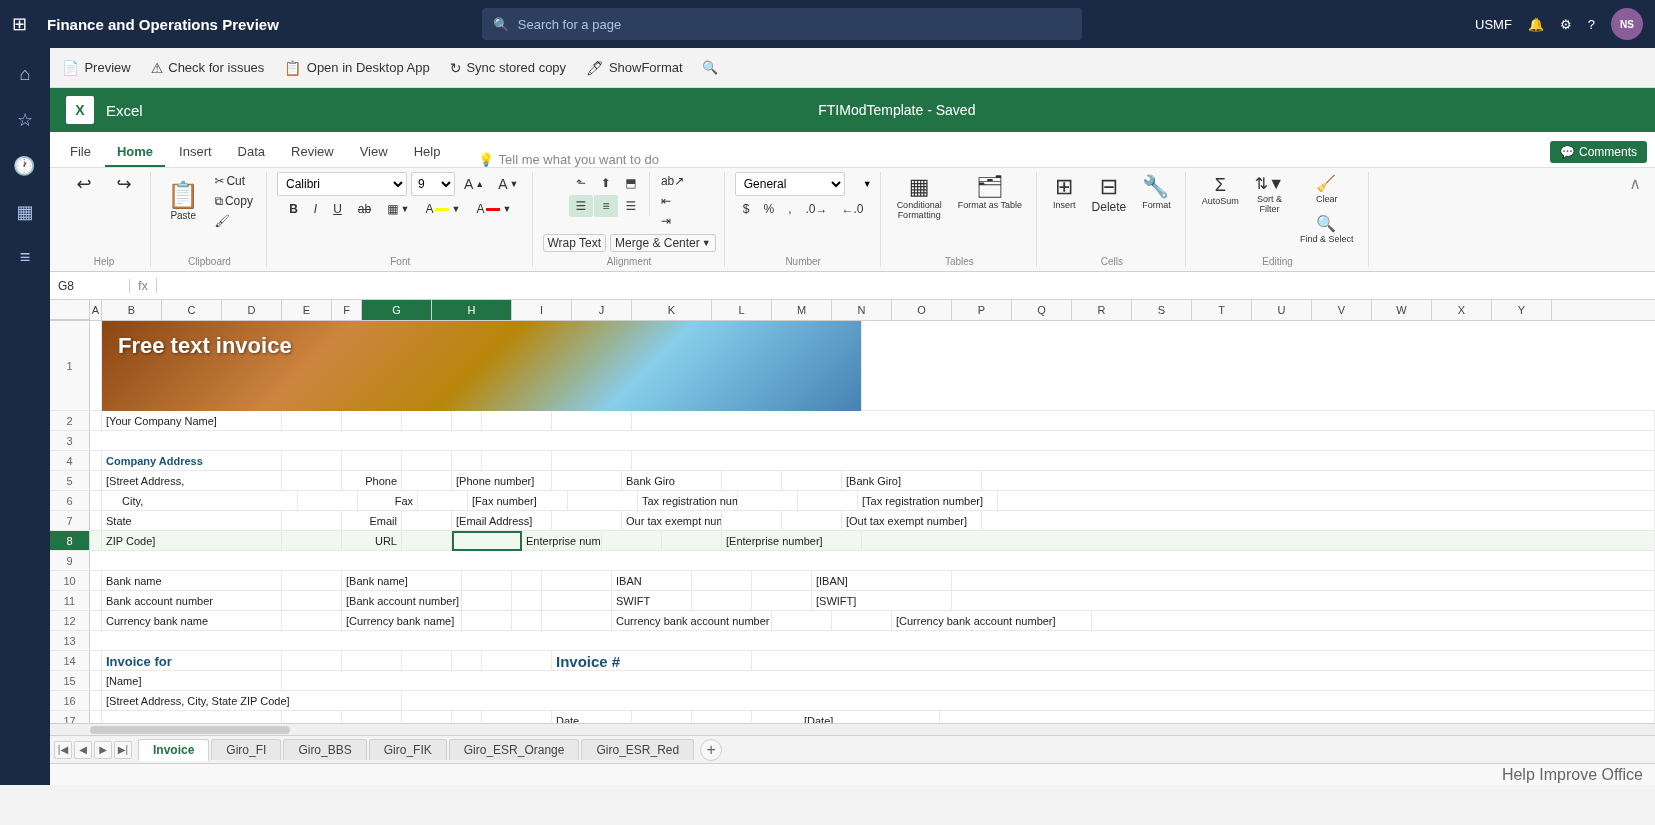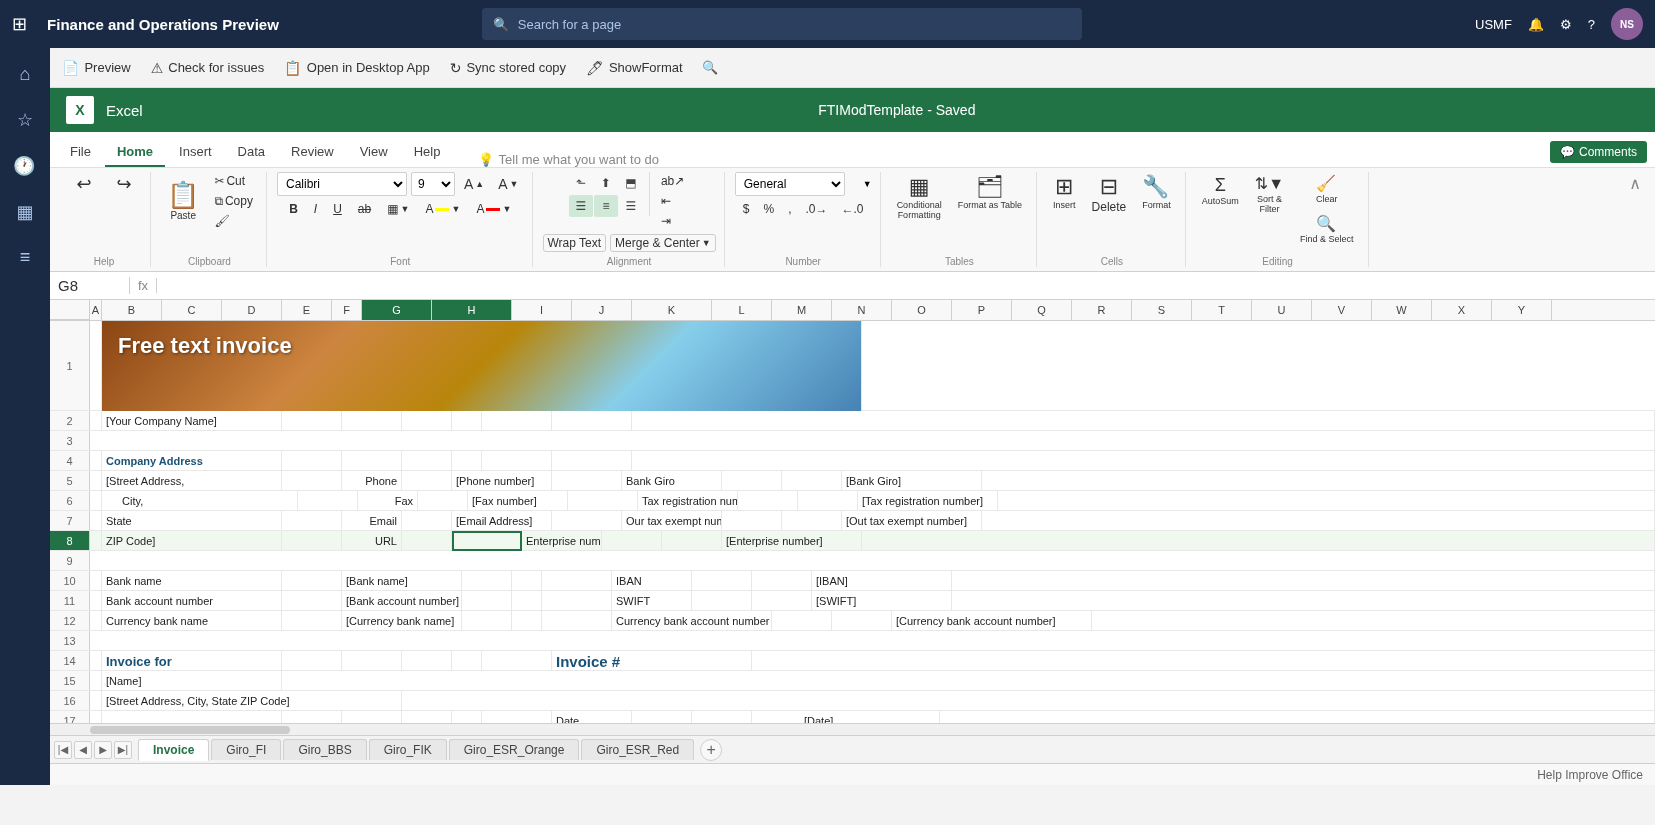--- a/index.html
+++ b/index.html
@@ -236,7 +236,7 @@
       width: 80px;
       border-right: 1px solid #d0d0d0;
       padding: 0 8px;
-      font-size: 15px;
+      font-size: 12px;
       color: #333;
       display: flex; align-items: center;
     }

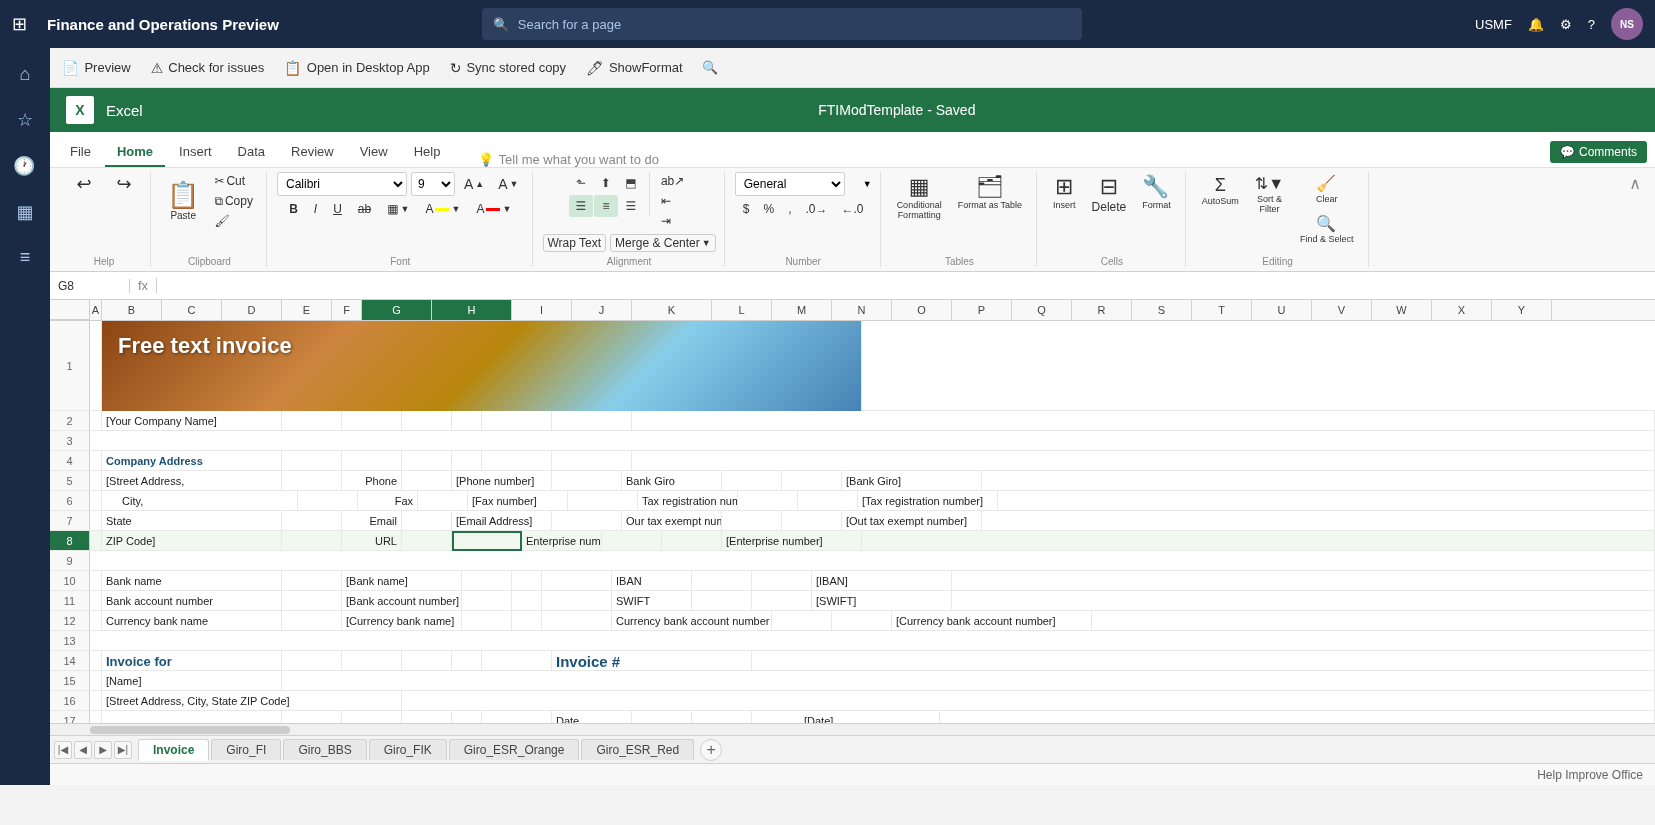--- a/index.html
+++ b/index.html
@@ -390,7 +390,7 @@
       display: flex;
       align-items: center;
       padding: 0 12px;
-      font-size: 12px;
+      font-size: 16px;
       color: #666;
       justify-content: flex-end;
     }

